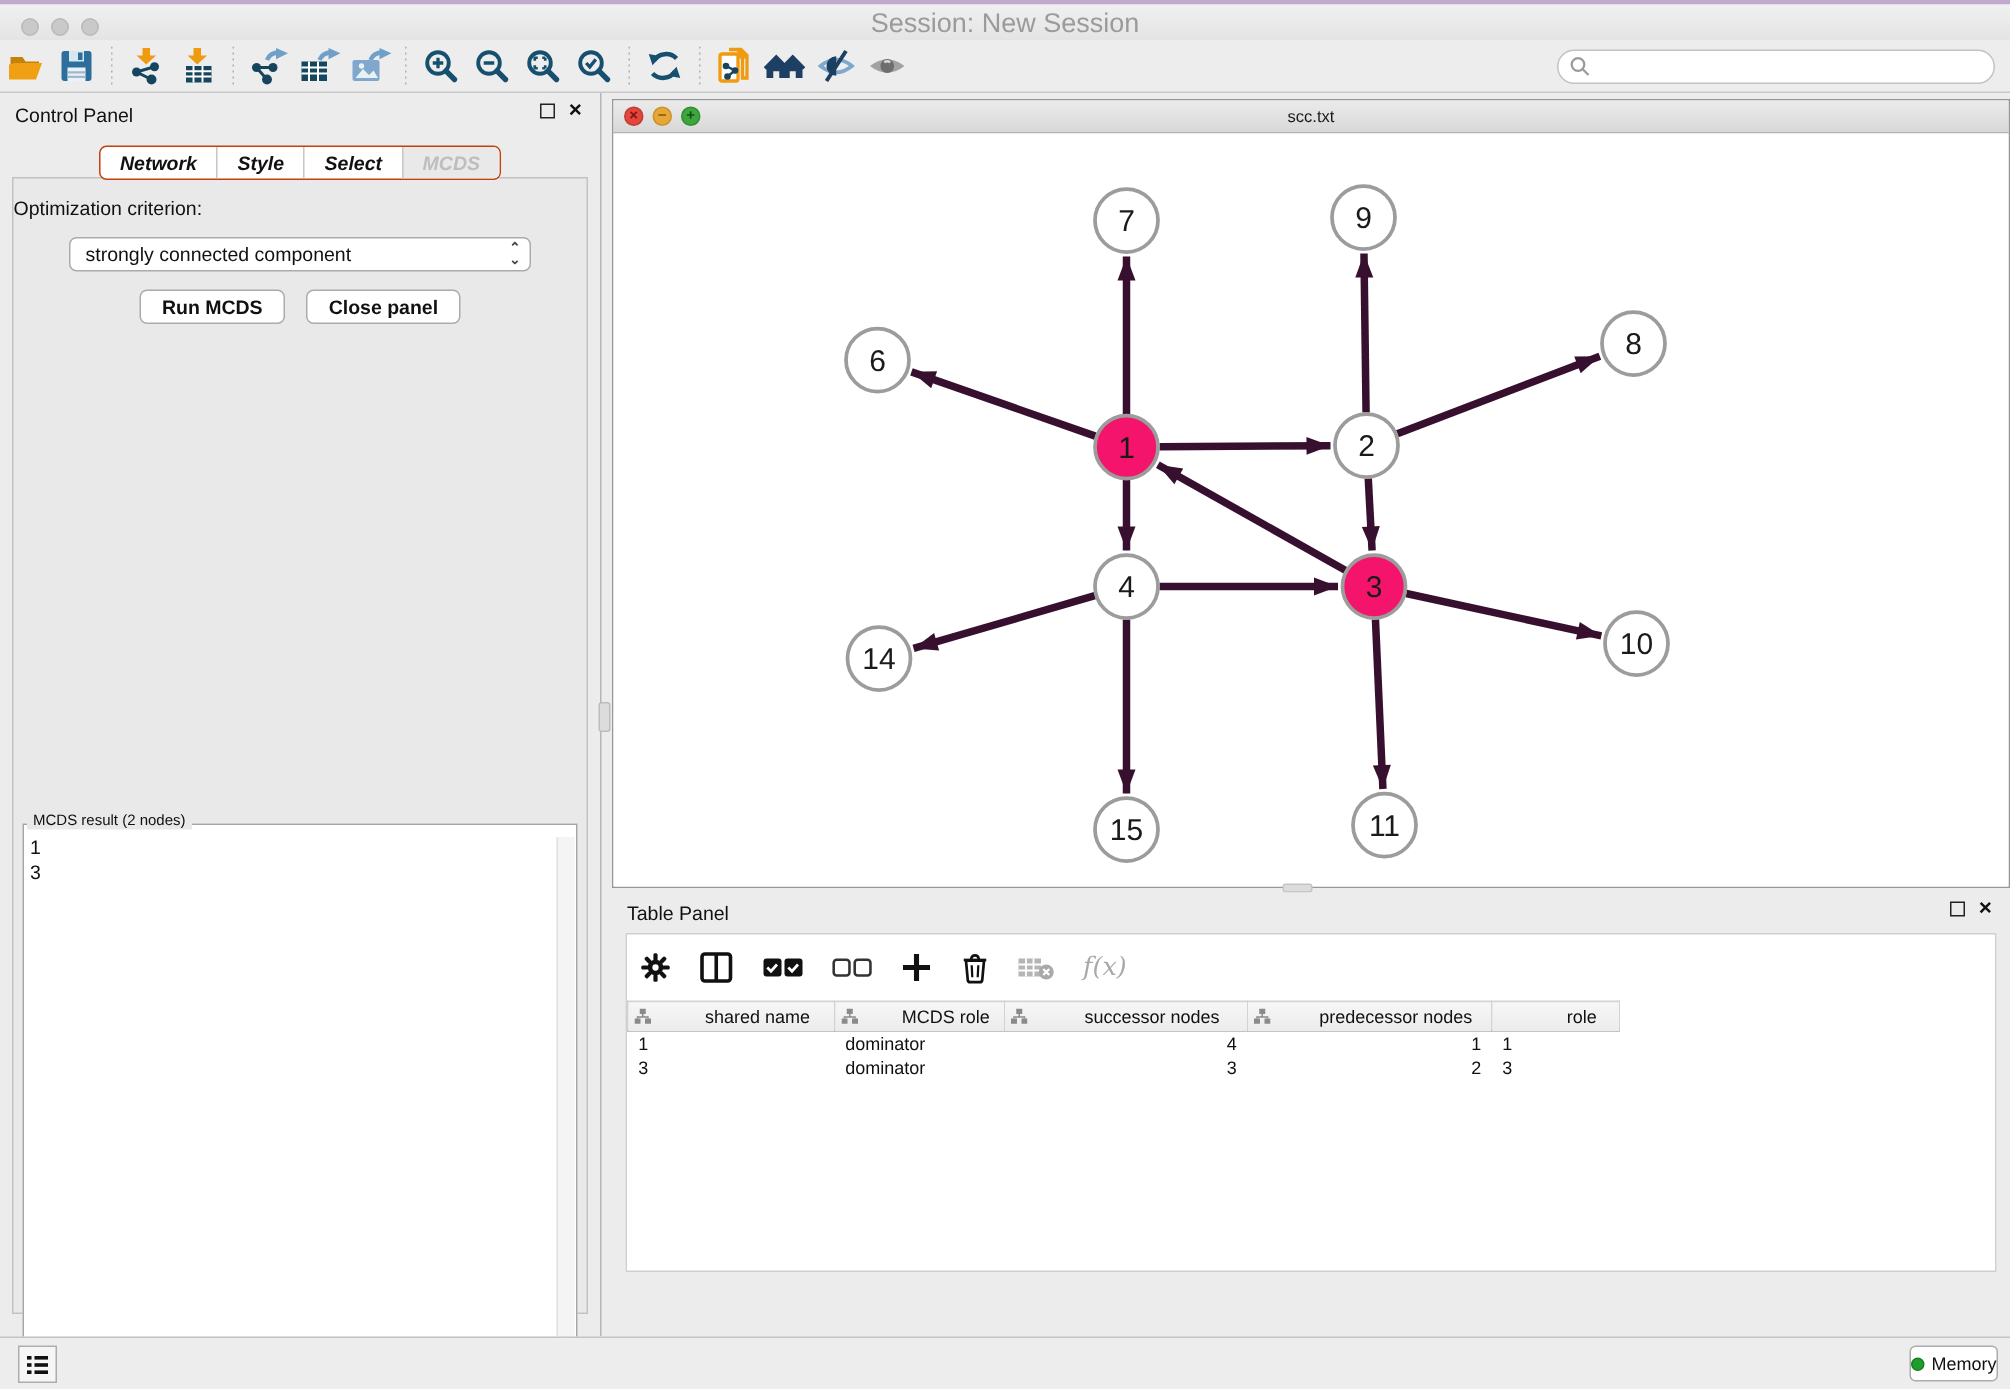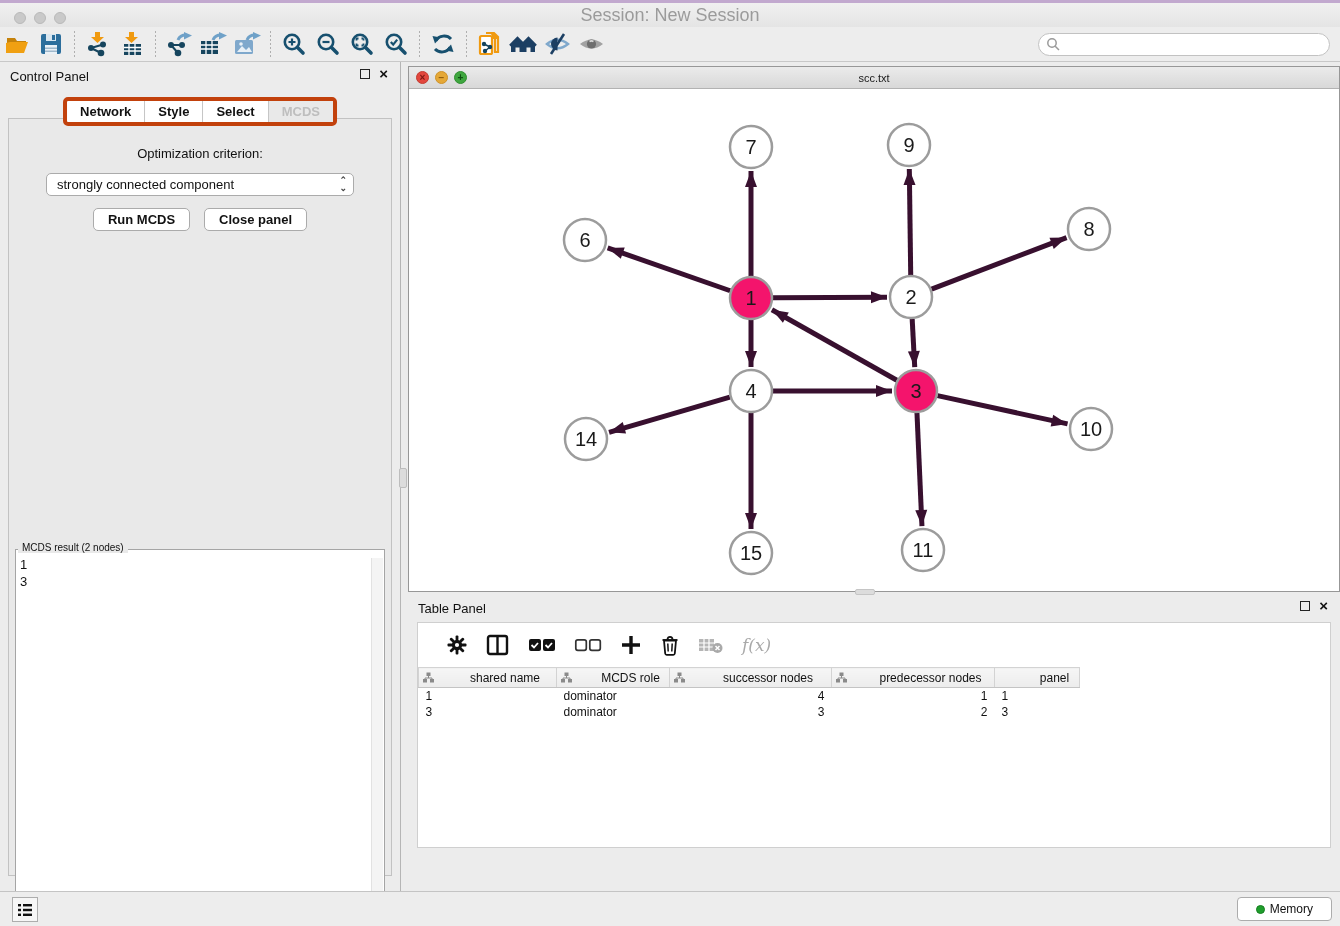--- a/index.html
+++ b/index.html
@@ -38,7 +38,7 @@
   .float-btn { width:10px; height:10px; border:1.6px solid #222; background:transparent; display:inline-block; }
   .close-btn { font-size:15px; font-weight:900; color:#111; line-height:10px; cursor:default; }
 
-  .seg { display:inline-flex; border:4px solid #c2410c; border-radius:5px; overflow:hidden; background:#fff; }
+  .seg { display:inline-flex; border:1px solid #c2410c; border-radius:5px; overflow:hidden; background:#fff;font-style:italic; }
   .seg span { padding:3px 13px; font-size:13px; font-weight:600; color:#111; border-left:1px solid #C6C6C6; white-space:nowrap; }
   .seg span:first-child { border-left:none; }
   .seg span.sel { background:#E9E9E9; color:#BEBEBE; }

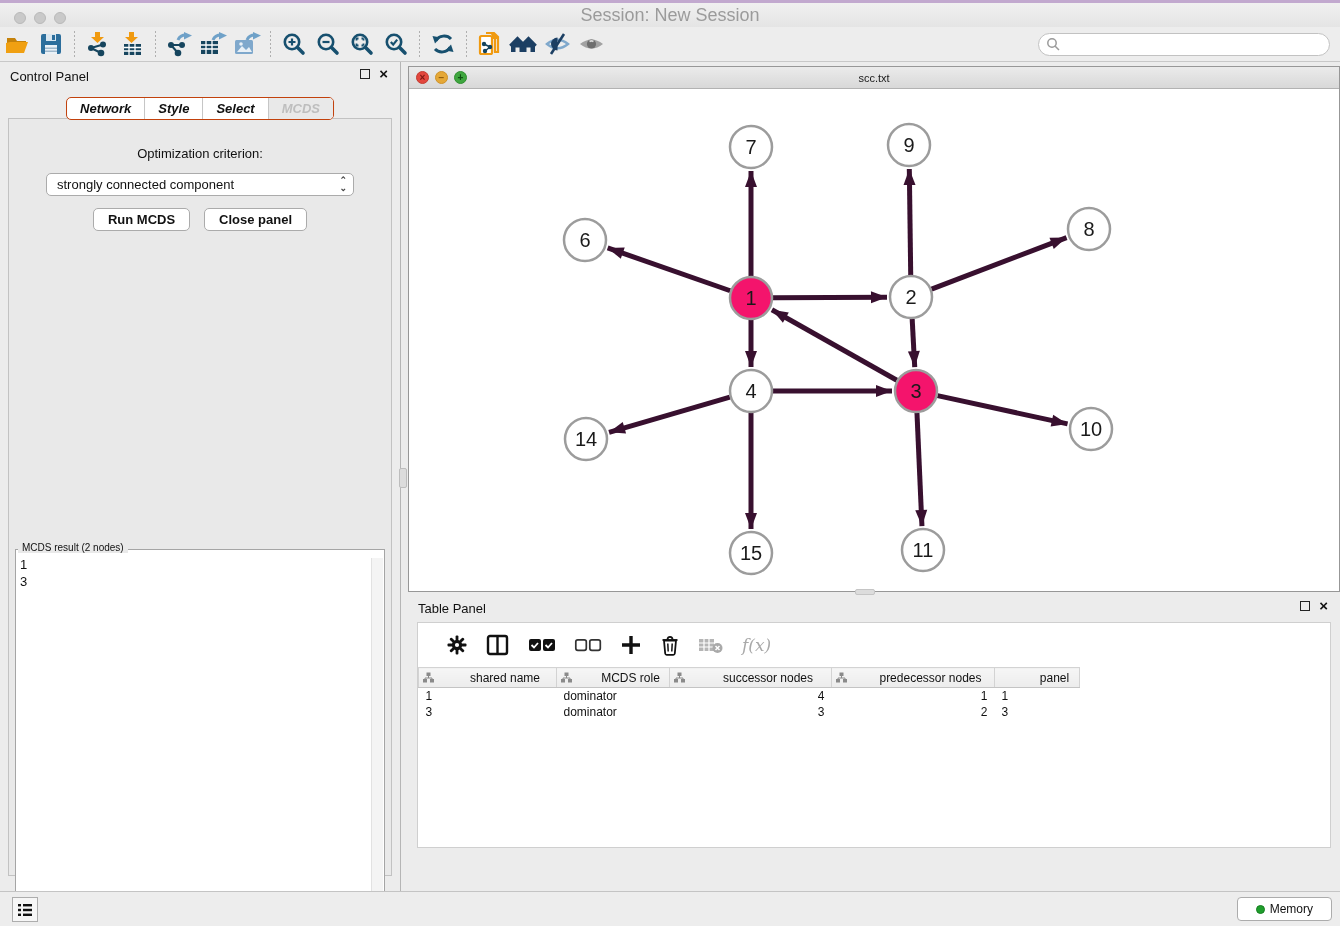--- a/index.html
+++ b/index.html
@@ -46,7 +46,7 @@
 
   .cp-body { position:absolute; left:8px; top:56px; width:384px; height:758px;
     background:#E9E9E9; border:1px solid #C2C2C2; }
-  .opt-label { margin-top:27px; text-align:center; font-size:13px; color:#111; }
+  .opt-label { margin-top:12px; text-align:left; font-size:13px; color:#111; }
   .dropdown { position:relative; margin:12px auto 0; width:308px; height:23px; background:#fff;
     border:1px solid #ABABAB; border-radius:5px; display:flex; align-items:center; padding:0 24px 0 10px; }
   .dropdown .dd-value { font-size:13px; color:#111; white-space:nowrap; overflow:hidden; }

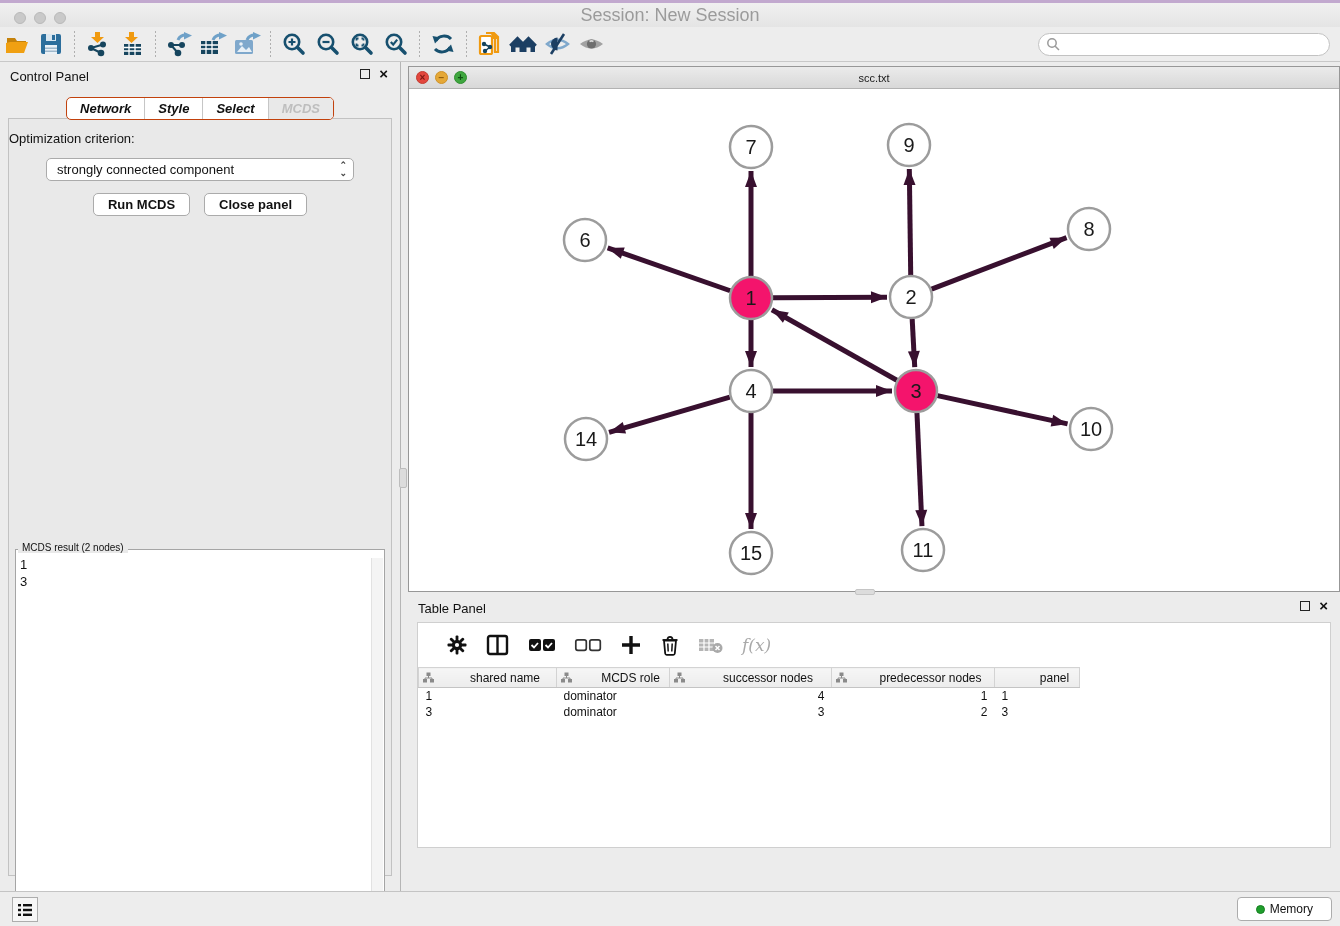--- a/index.html
+++ b/index.html
@@ -83,7 +83,7 @@
   .tp-head .ph-icons { position:absolute; right:12px; top:6px; display:flex; gap:9px; align-items:center; }
 
   .table-box { position:absolute; left:9px; top:27px; width:914px; height:226px; background:#fff; border:1px solid #CFCFCF; }
-  .tbl-toolbar { height:44px; display:flex; align-items:center; padding-left:28px; gap:18px; }
+  .tbl-toolbar { height:44px; display:flex; align-items:center; padding-left:8px; gap:18px; }
   .tt-icon { display:flex; align-items:center; justify-content:center; }
   .fx { font-family:"DejaVu Serif", serif; font-style:italic; font-size:17px; color:#A9A9A9; }
 

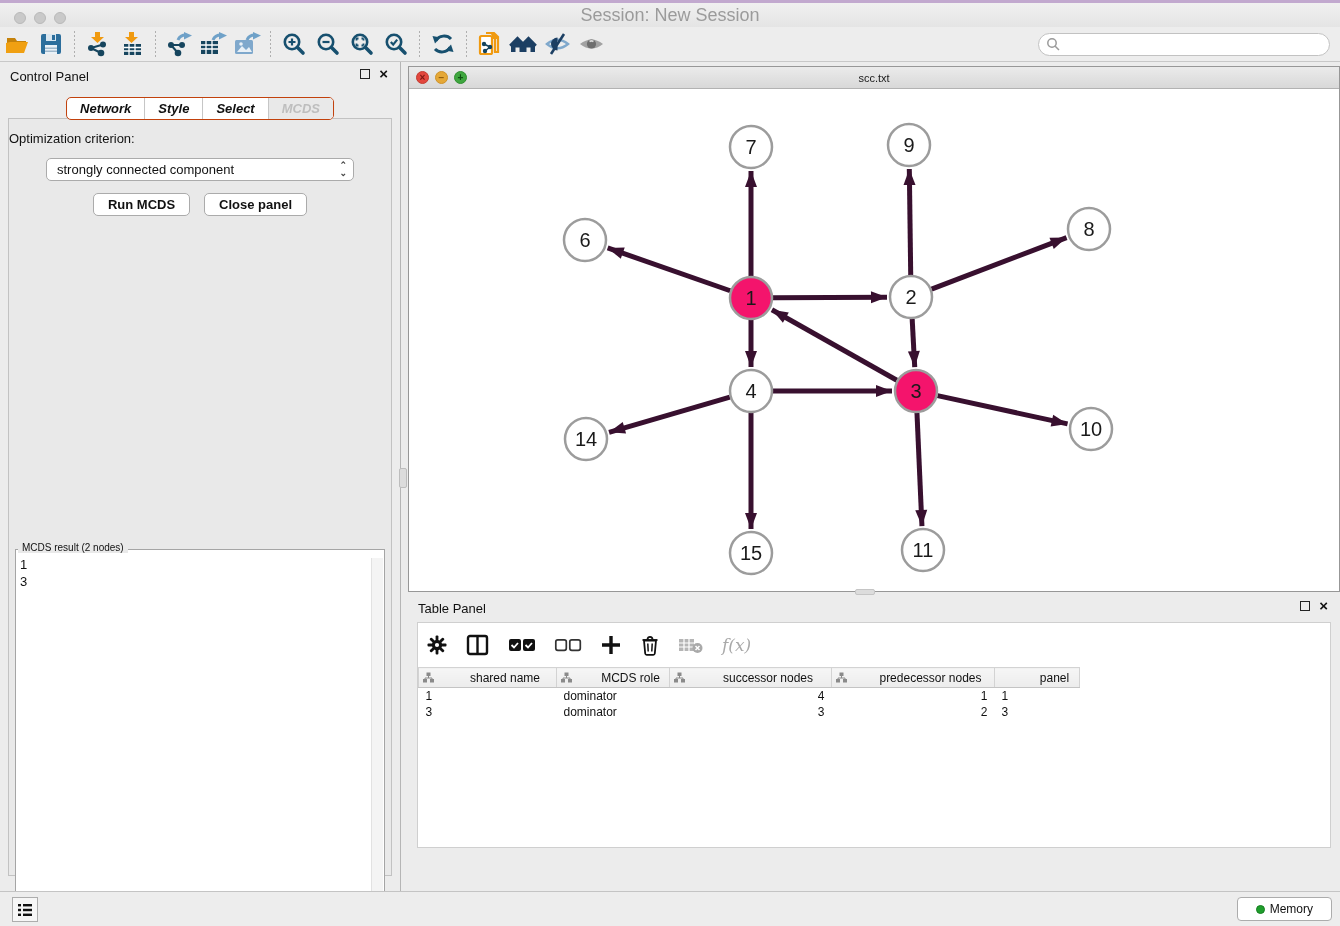--- a/index.html
+++ b/index.html
@@ -473,7 +473,7 @@
                   <rect x="7" y="7" width="4" height="3.5" fill="#8A8A8A"></rect>
                   <path d="M5.5,4 v2 M2,7 v-1 h7 v1" stroke="#8A8A8A" fill="none"></path>
                 </svg><span>predecessor nodes</span></th>
-            <th><span>panel</span></th>
+            <th><span>role</span></th>
           </tr>
         </thead>
         <tbody id="table-rows">

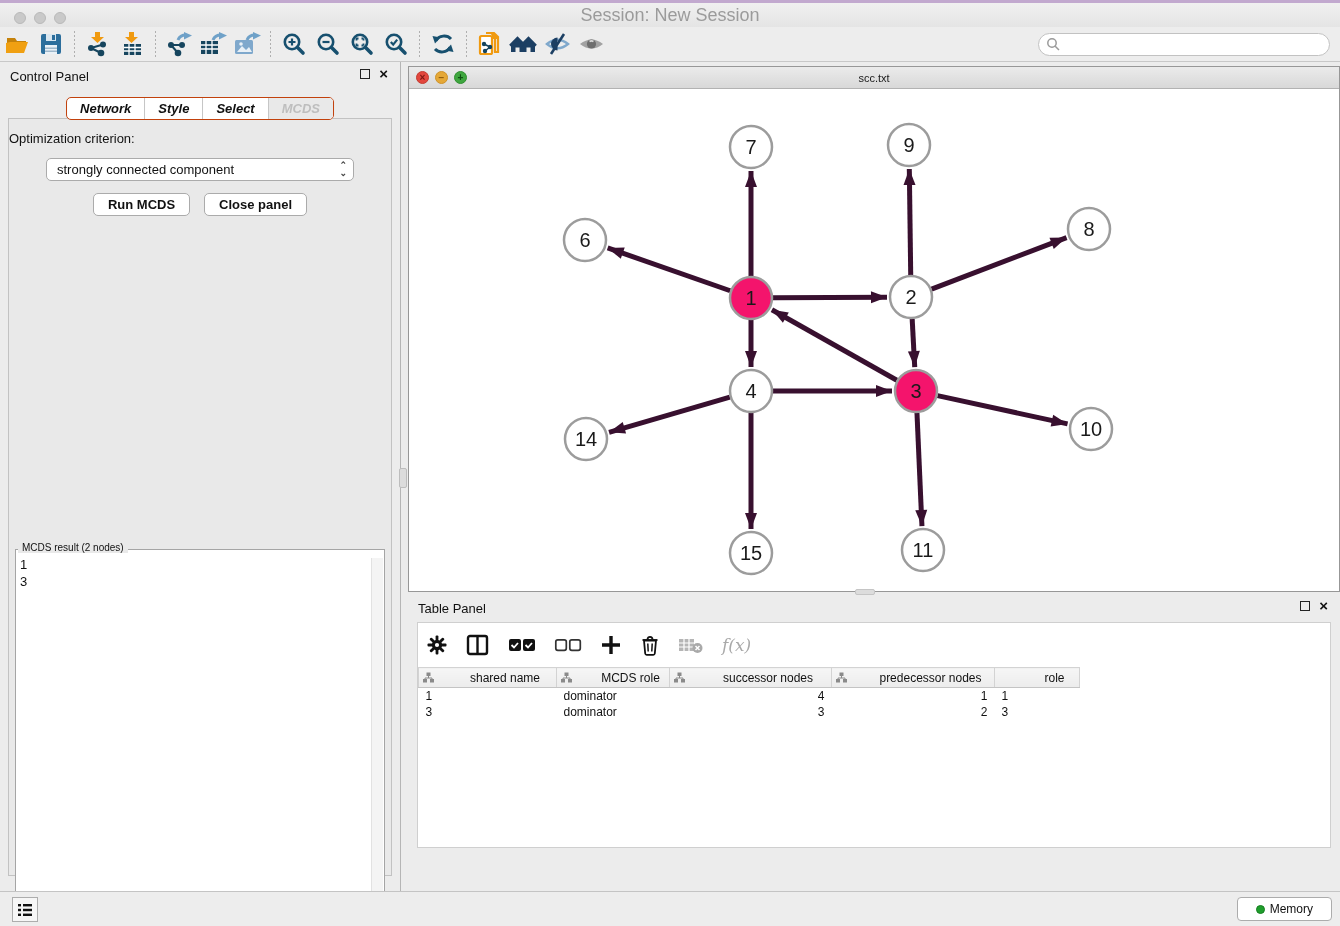--- a/index.html
+++ b/index.html
@@ -101,7 +101,7 @@
   .list-btn { position:absolute; left:12px; top:5px; width:26px; height:25px; background:#F6F6F6;
     border:1px solid #ADADAD; display:flex; align-items:center; justify-content:center; }
   .memory-btn { position:absolute; right:8px; top:5px; height:24px; background:#fff; border:1px solid #ACACAC;
-    border-radius:4px; display:flex; align-items:center; gap:5px; padding:0 18px; font-size:12px; color:#111;justify-content:center; }
+    border-radius:4px; display:flex; align-items:center; gap:5px; padding:0 0; font-size:12px; color:#111;justify-content:center; }
   .mem-dot { width:9px; height:9px; border-radius:50%; background:#1F9E2C; border:1px solid #157F20; }
 
   svg text { font-family:"Liberation Sans", sans-serif; }

